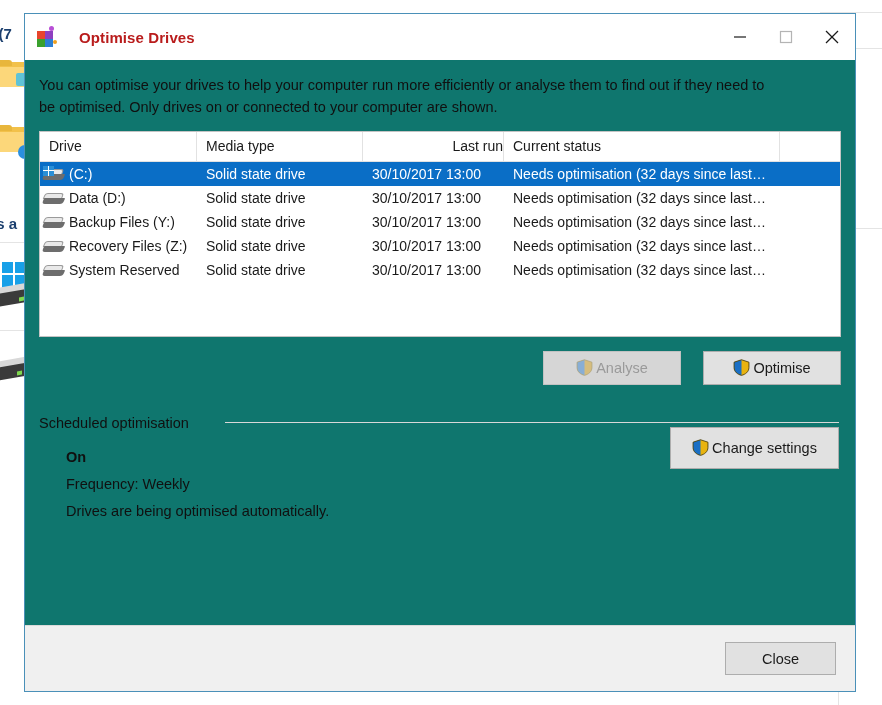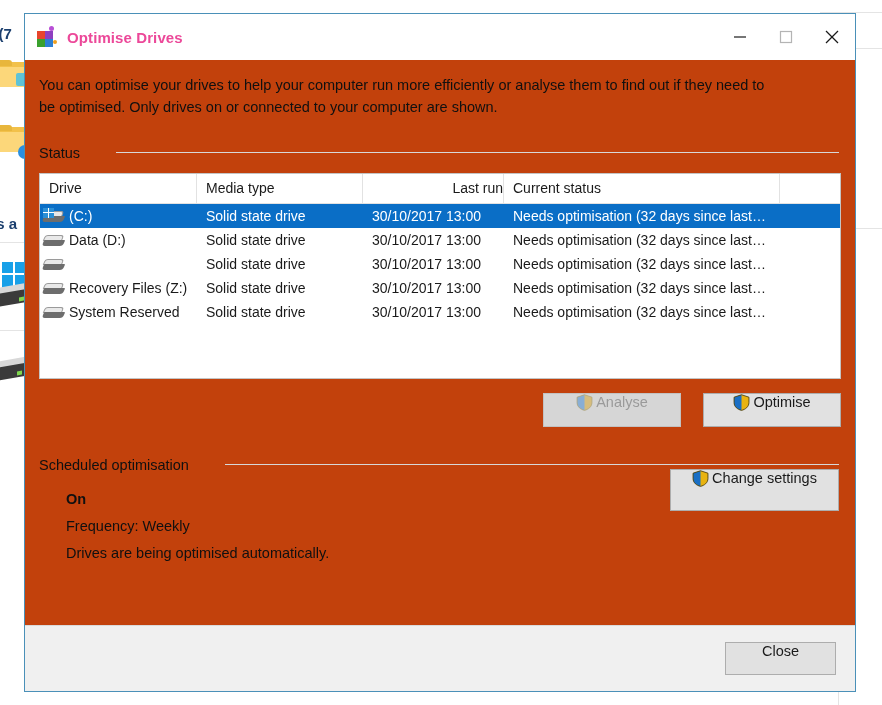--- a/index.html
+++ b/index.html
@@ -190,10 +190,10 @@
     border-radius: 50%;
   }
   .title-text {
-    margin-left: 10px;
+    margin-left: 22px;
     font-size: 15px;
     font-weight: bold;
-    color: #ec4899;
+    color: #b91c1c;
     letter-spacing: 0.1px;
   }
   .titlebar-spacer { flex: 1 1 auto; }

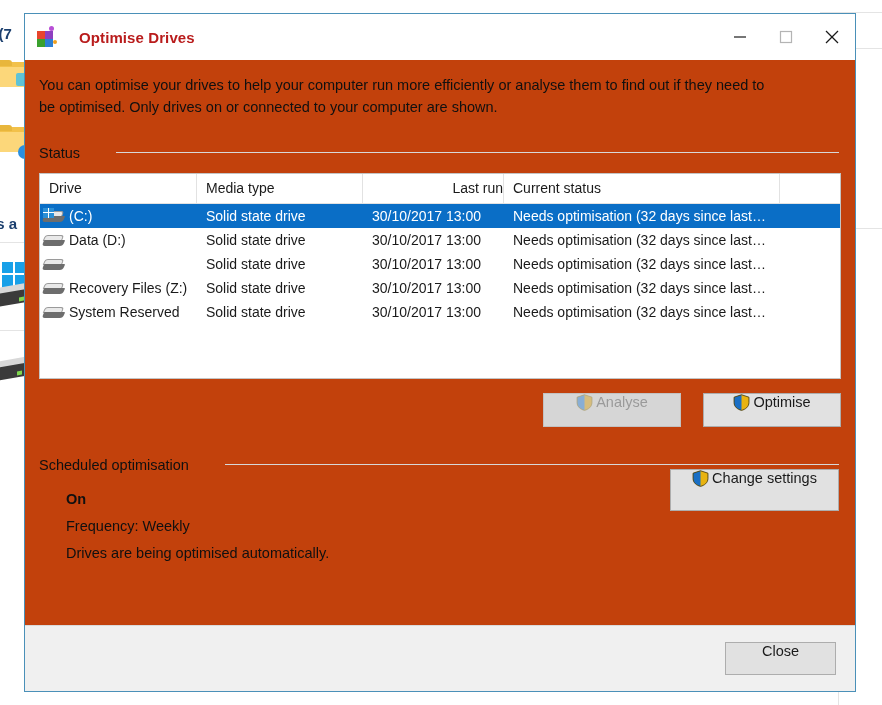--- a/index.html
+++ b/index.html
@@ -213,7 +213,7 @@
     flex: 1 1 auto;
     padding: 0 14px;
     position: relative;
-    background: #c2410c;
+    background: #0f766e;
   }
 
   .intro {

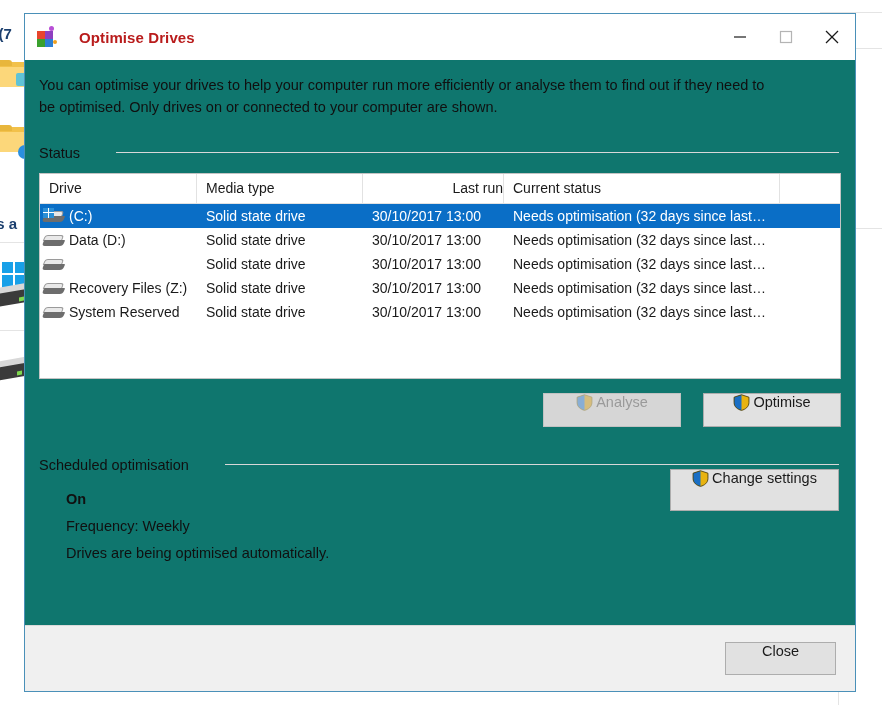--- a/index.html
+++ b/index.html
@@ -504,10 +504,6 @@
 
     <p class="intro">You can optimise your drives to help your computer run more efficiently or analyse them to find out if they need to be optimised. Only drives on or connected to your computer are shown.</p>
 
-    <div class="group-head">
-      <span class="gh-label">Status</span>
-      <span class="gh-rule"></span>
-    </div>
 
     <div class="listview">
       <div class="lv-header">

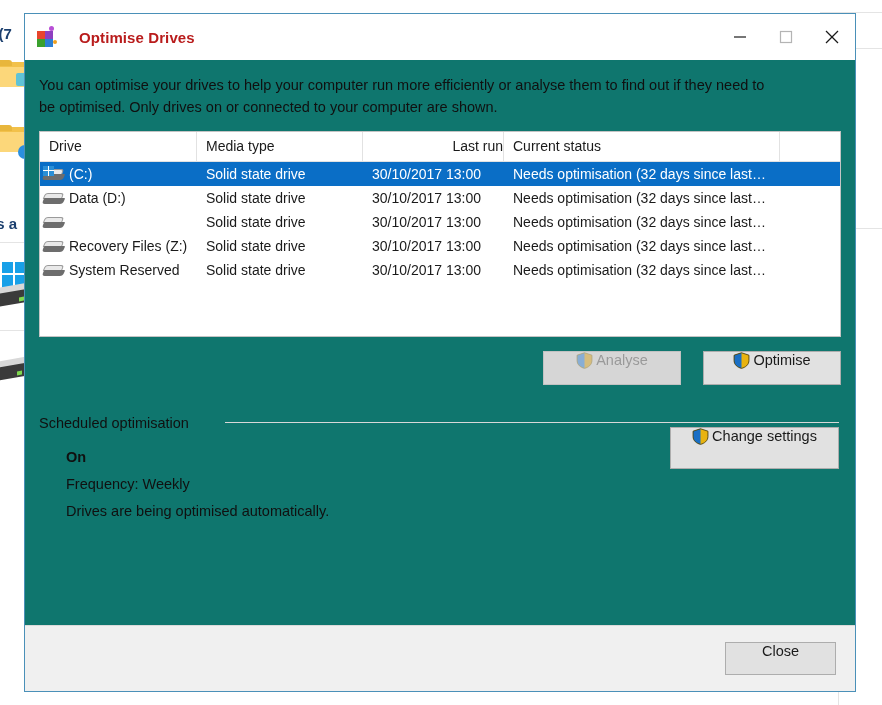--- a/index.html
+++ b/index.html
@@ -546,6 +546,7 @@
             <span class="top"></span>
               <span class="base"></span>
           </span>
+          <span class="drive-label">Backup Files (Y:)</span>
         </div>
         <div class="cell c-media">Solid state drive</div>
         <div class="cell c-last">30/10/2017 13:00</div>

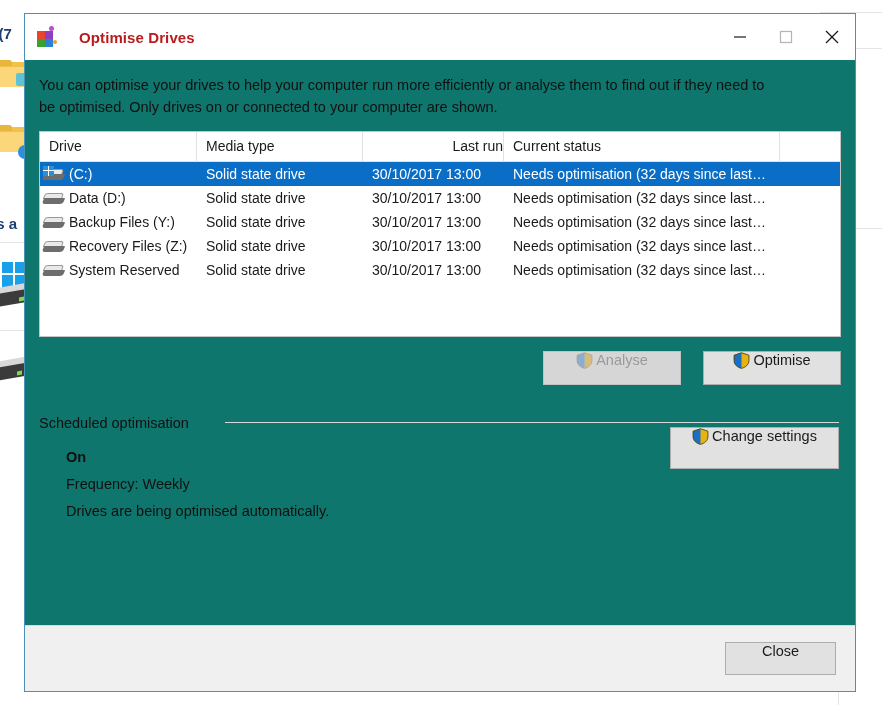--- a/index.html
+++ b/index.html
@@ -360,7 +360,7 @@
     border: 1px solid #adadad;
     height: 34px;
     display: flex;
-    align-items: flex-start;
+    align-items: center;
     justify-content: center;
     gap: 3px;
     box-sizing: border-box;

